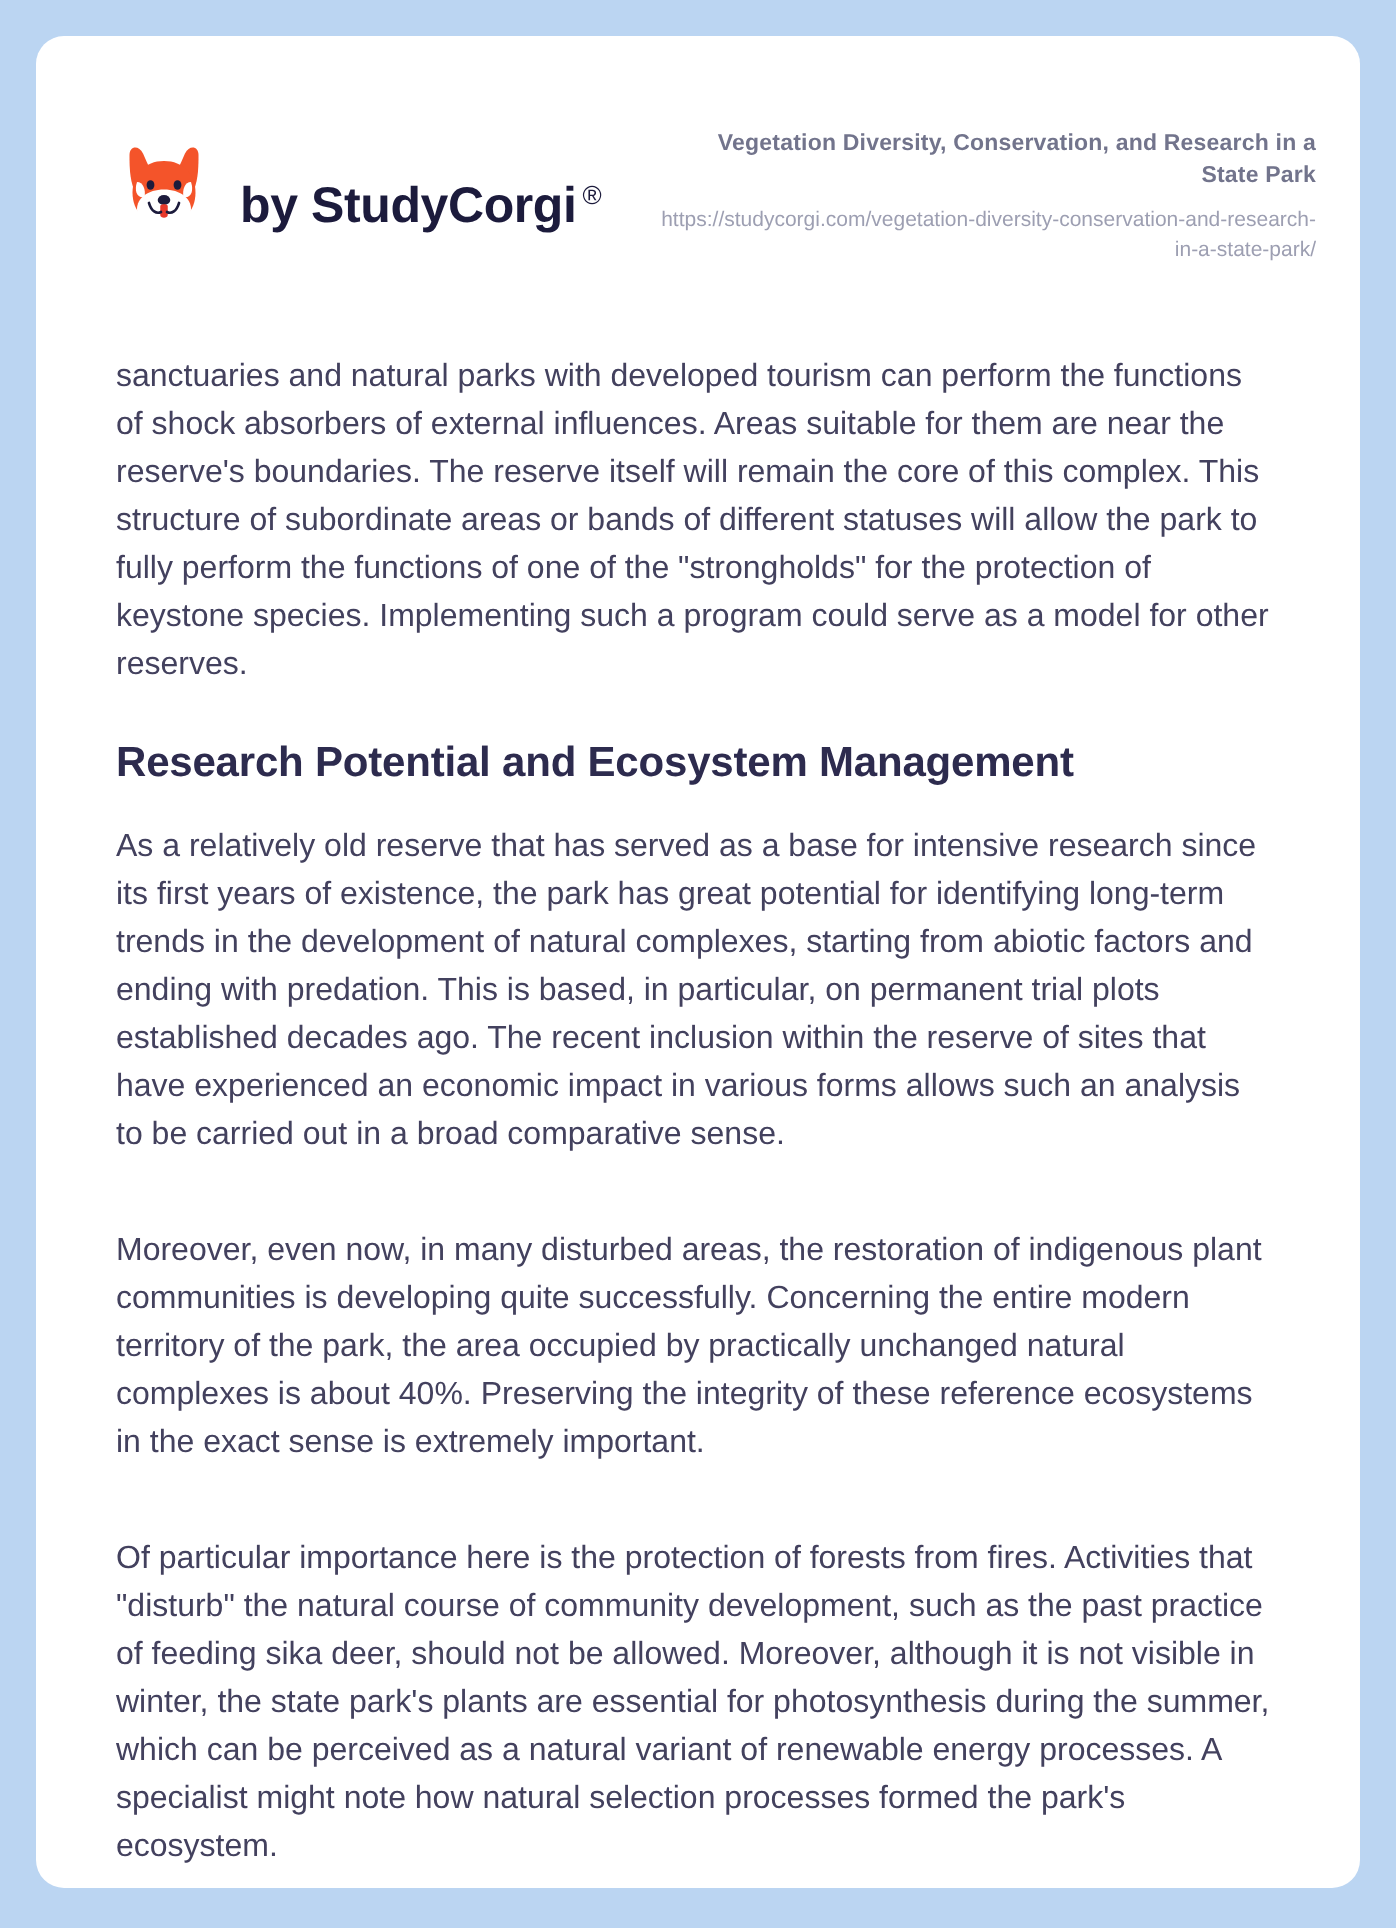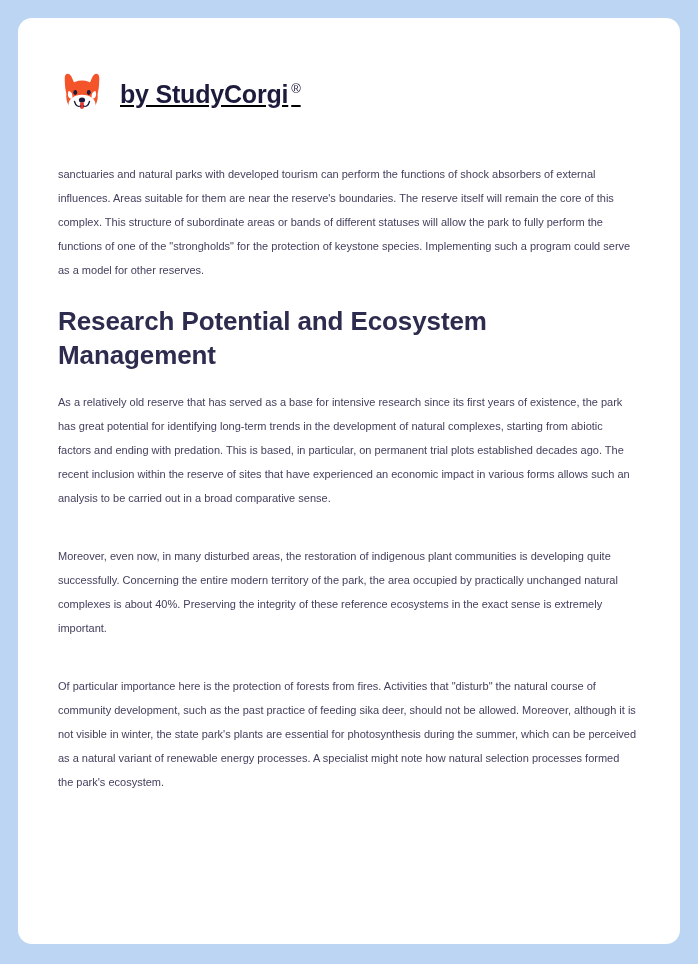--- a/index.html
+++ b/index.html
@@ -136,6 +136,10 @@
       <div class="brand-word"><span>by StudyCorgi</span><span class="brand-reg">®</span></div>
     </div>
 
+    <div class="header-meta">
+      <div class="header-title">Vegetation Diversity, Conservation, and Research in a State Park</div>
+      <div class="header-url">https://studycorgi.com/vegetation-diversity-conservation-and-research-in-a-state-park/</div>
+    </div>
 
   </div>
 

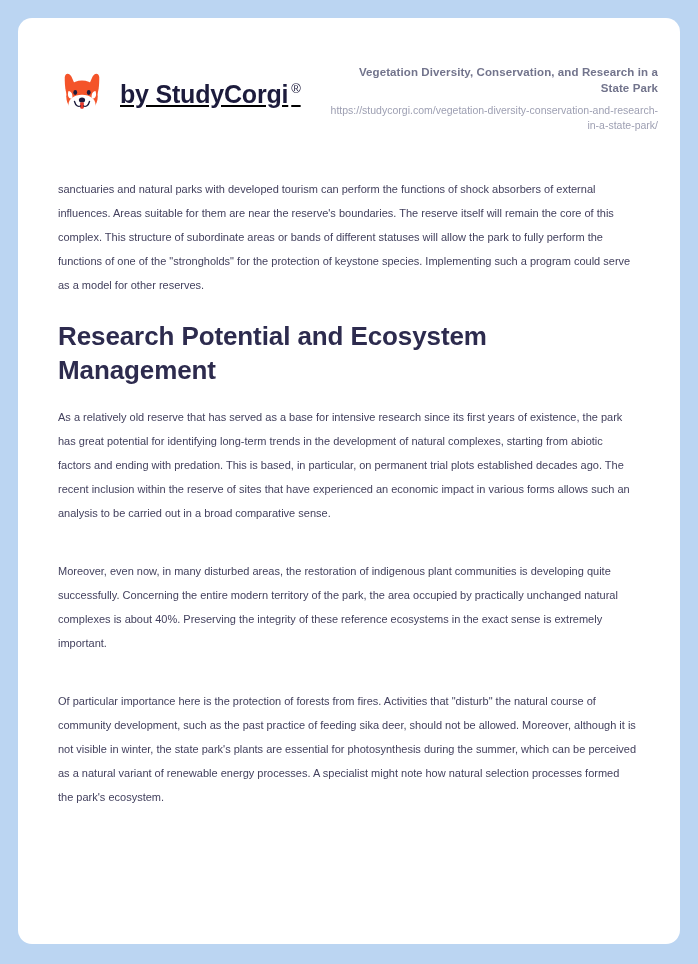--- a/index.html
+++ b/index.html
@@ -33,10 +33,9 @@
   }
   .brand {
     display: flex;
-    align-items: center;
+    align-items: flex-end;
     flex: 0 0 auto;
     padding-top: 8px;
-    text-decoration: underline;
   }
   .corgi-logo {
     width: 48px;

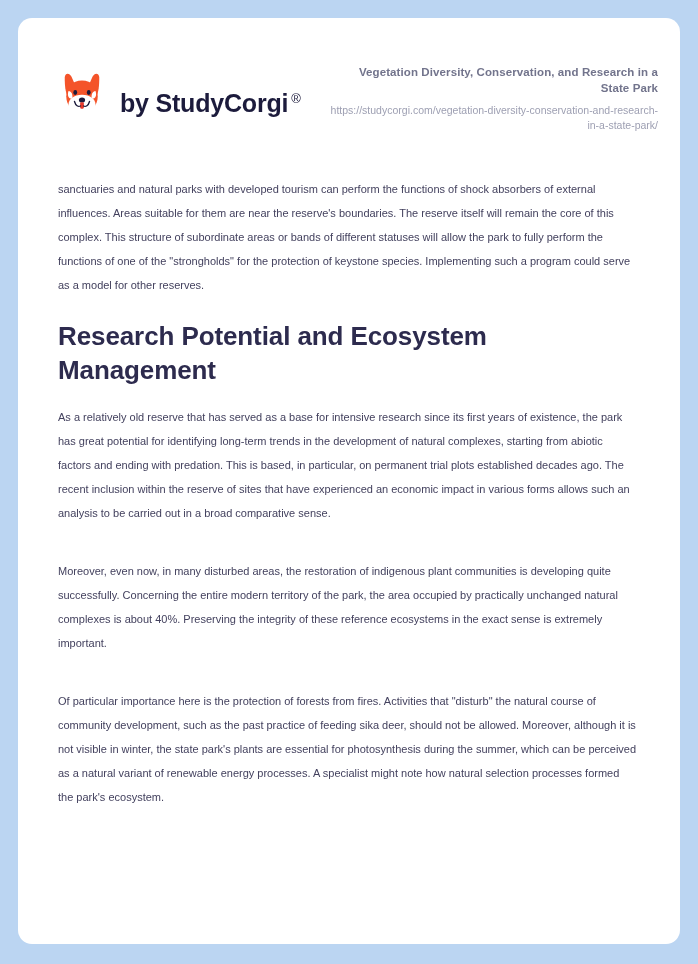--- a/index.html
+++ b/index.html
@@ -84,7 +84,7 @@
     margin-top: 44px;
   }
   .para {
-    font-size: 11px;
+    font-size: 16px;
     line-height: 24px;
     color: #43415e;
     margin: 0 0 23px 0;

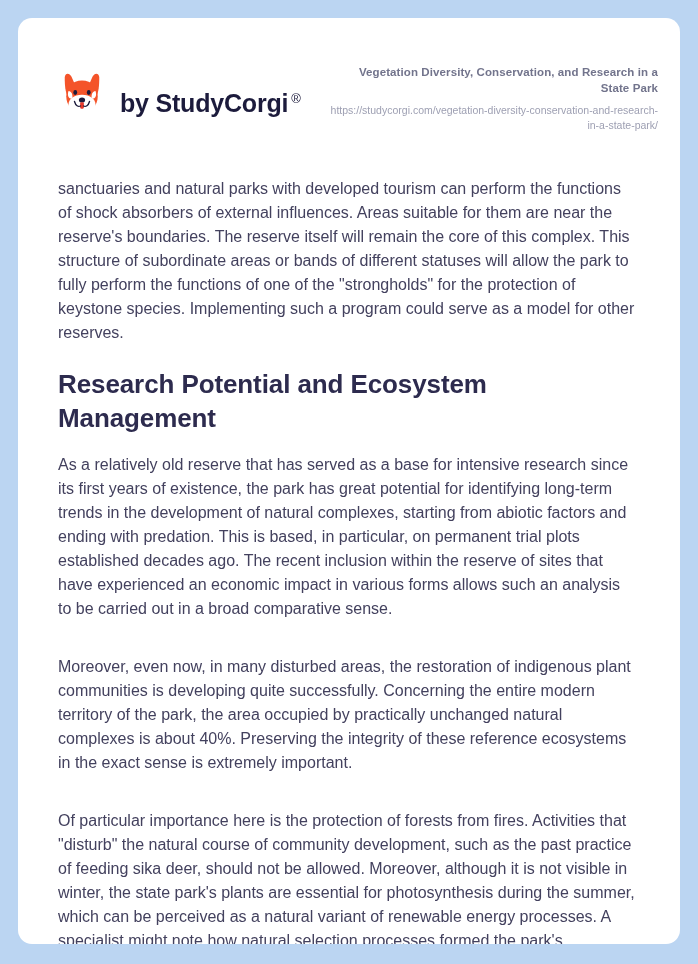--- a/index.html
+++ b/index.html
@@ -92,7 +92,7 @@
   }
   .para.tight { margin-bottom: 0; }
   .section-heading {
-    font-size: 26px;
+    font-size: 21px;
     font-weight: bold;
     color: #2d2b4e;
     margin: 20px 0 17px 0;

